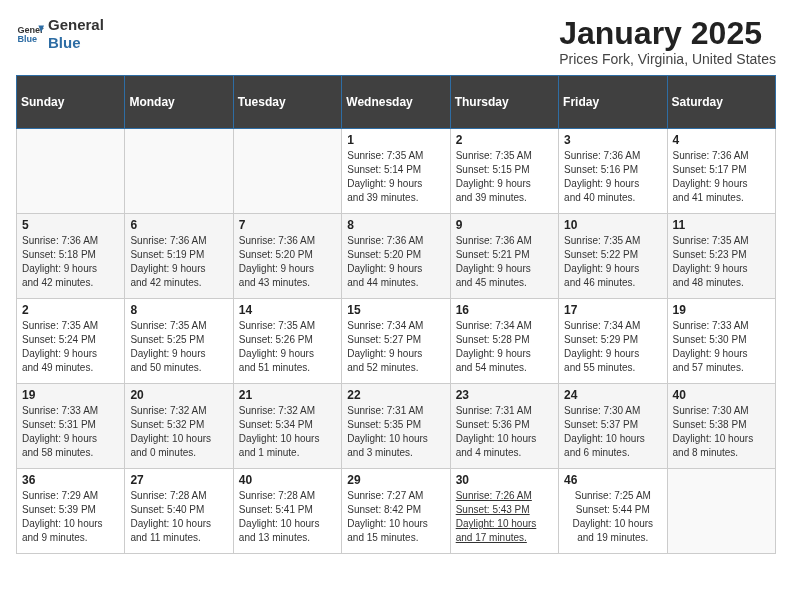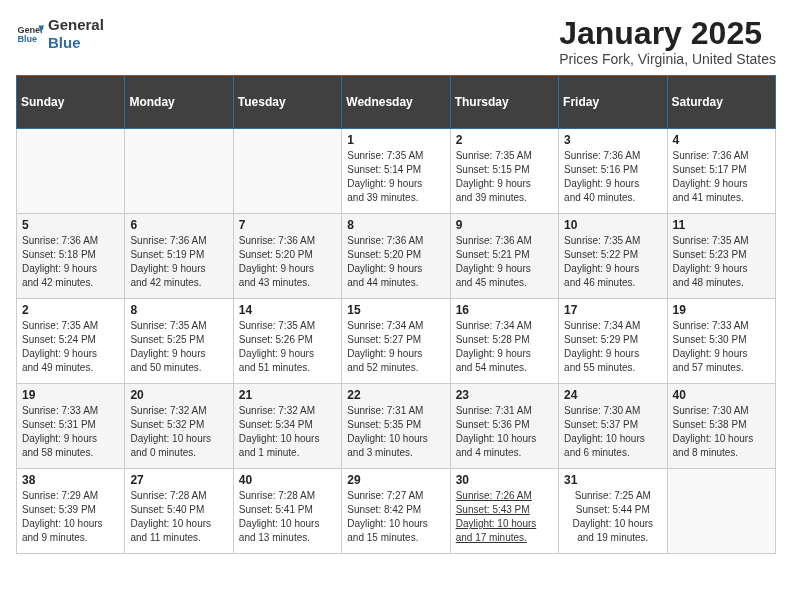--- a/index.html
+++ b/index.html
@@ -312,7 +312,7 @@
       </tr>
       <tr>
         <td>
-          <span class="day-num">38</span>
+          <span class="day-num">36</span>
           <div class="day-info" style="white-space: pre-line;">Sunrise: 7:29 AM
 Sunset: 5:39 PM
 Daylight: 10 hours

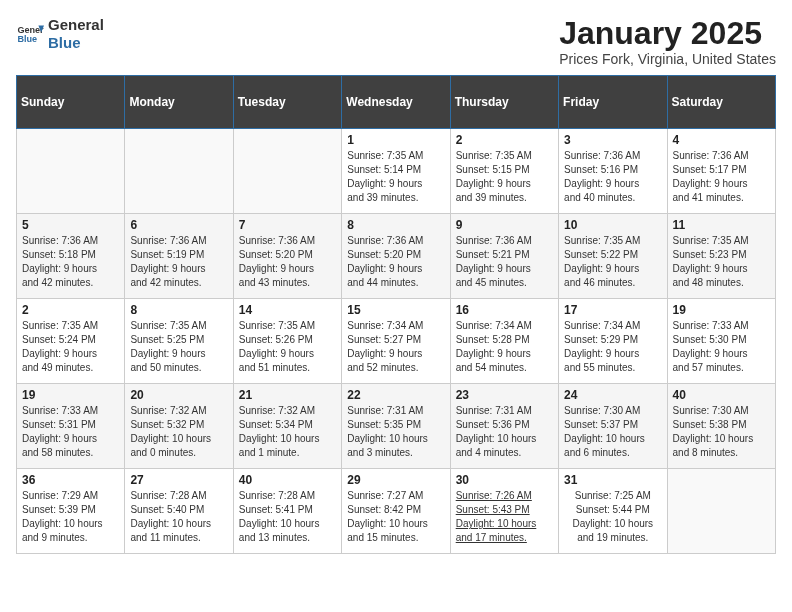--- a/index.html
+++ b/index.html
@@ -347,7 +347,7 @@
 and 17 minutes.</div>
         </td>
         <td>
-          <span class="day-num">31</span>
+          <span class="day-num">46</span>
           <div class="day-info" style="white-space: pre-line; text-align: center;">Sunrise: 7:25 AM
 Sunset: 5:44 PM
 Daylight: 10 hours

